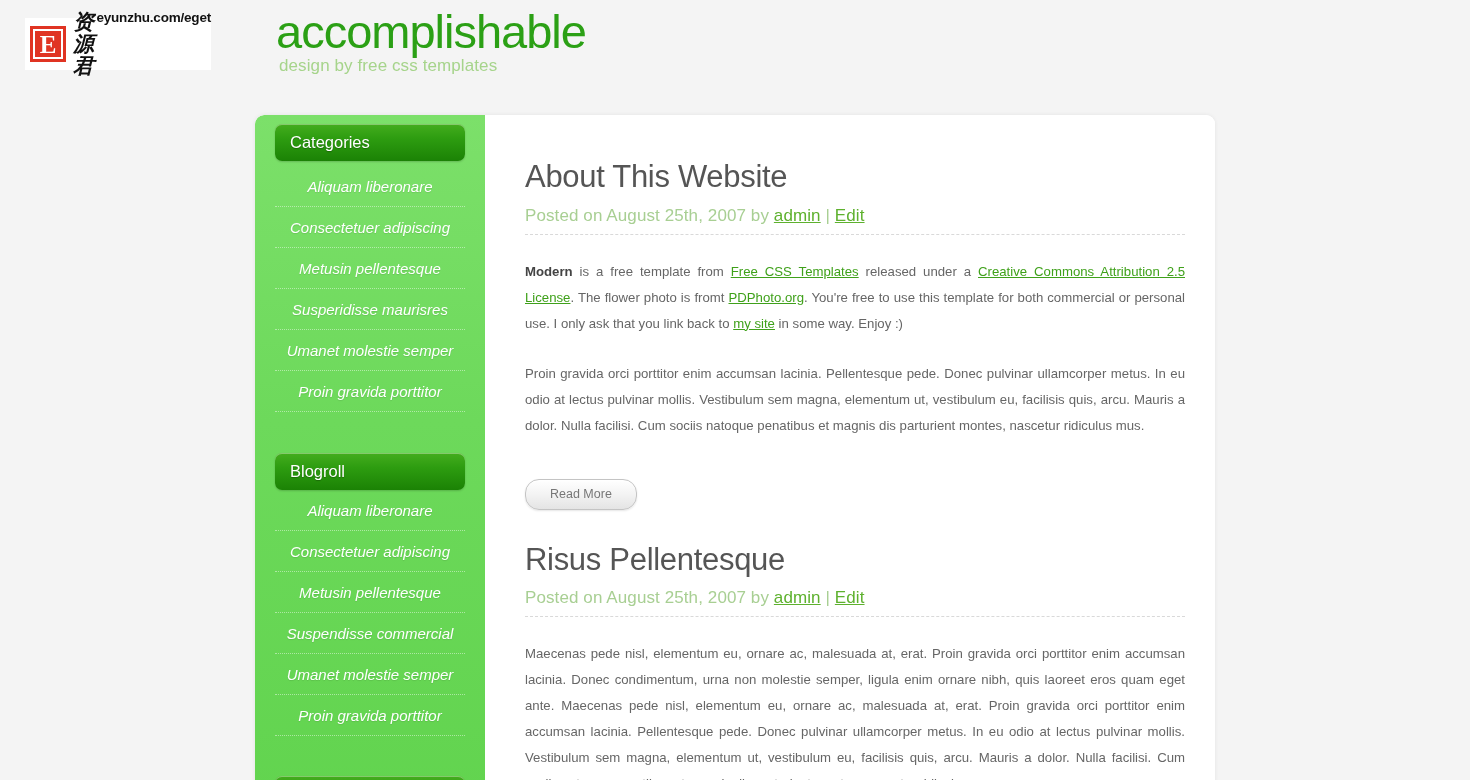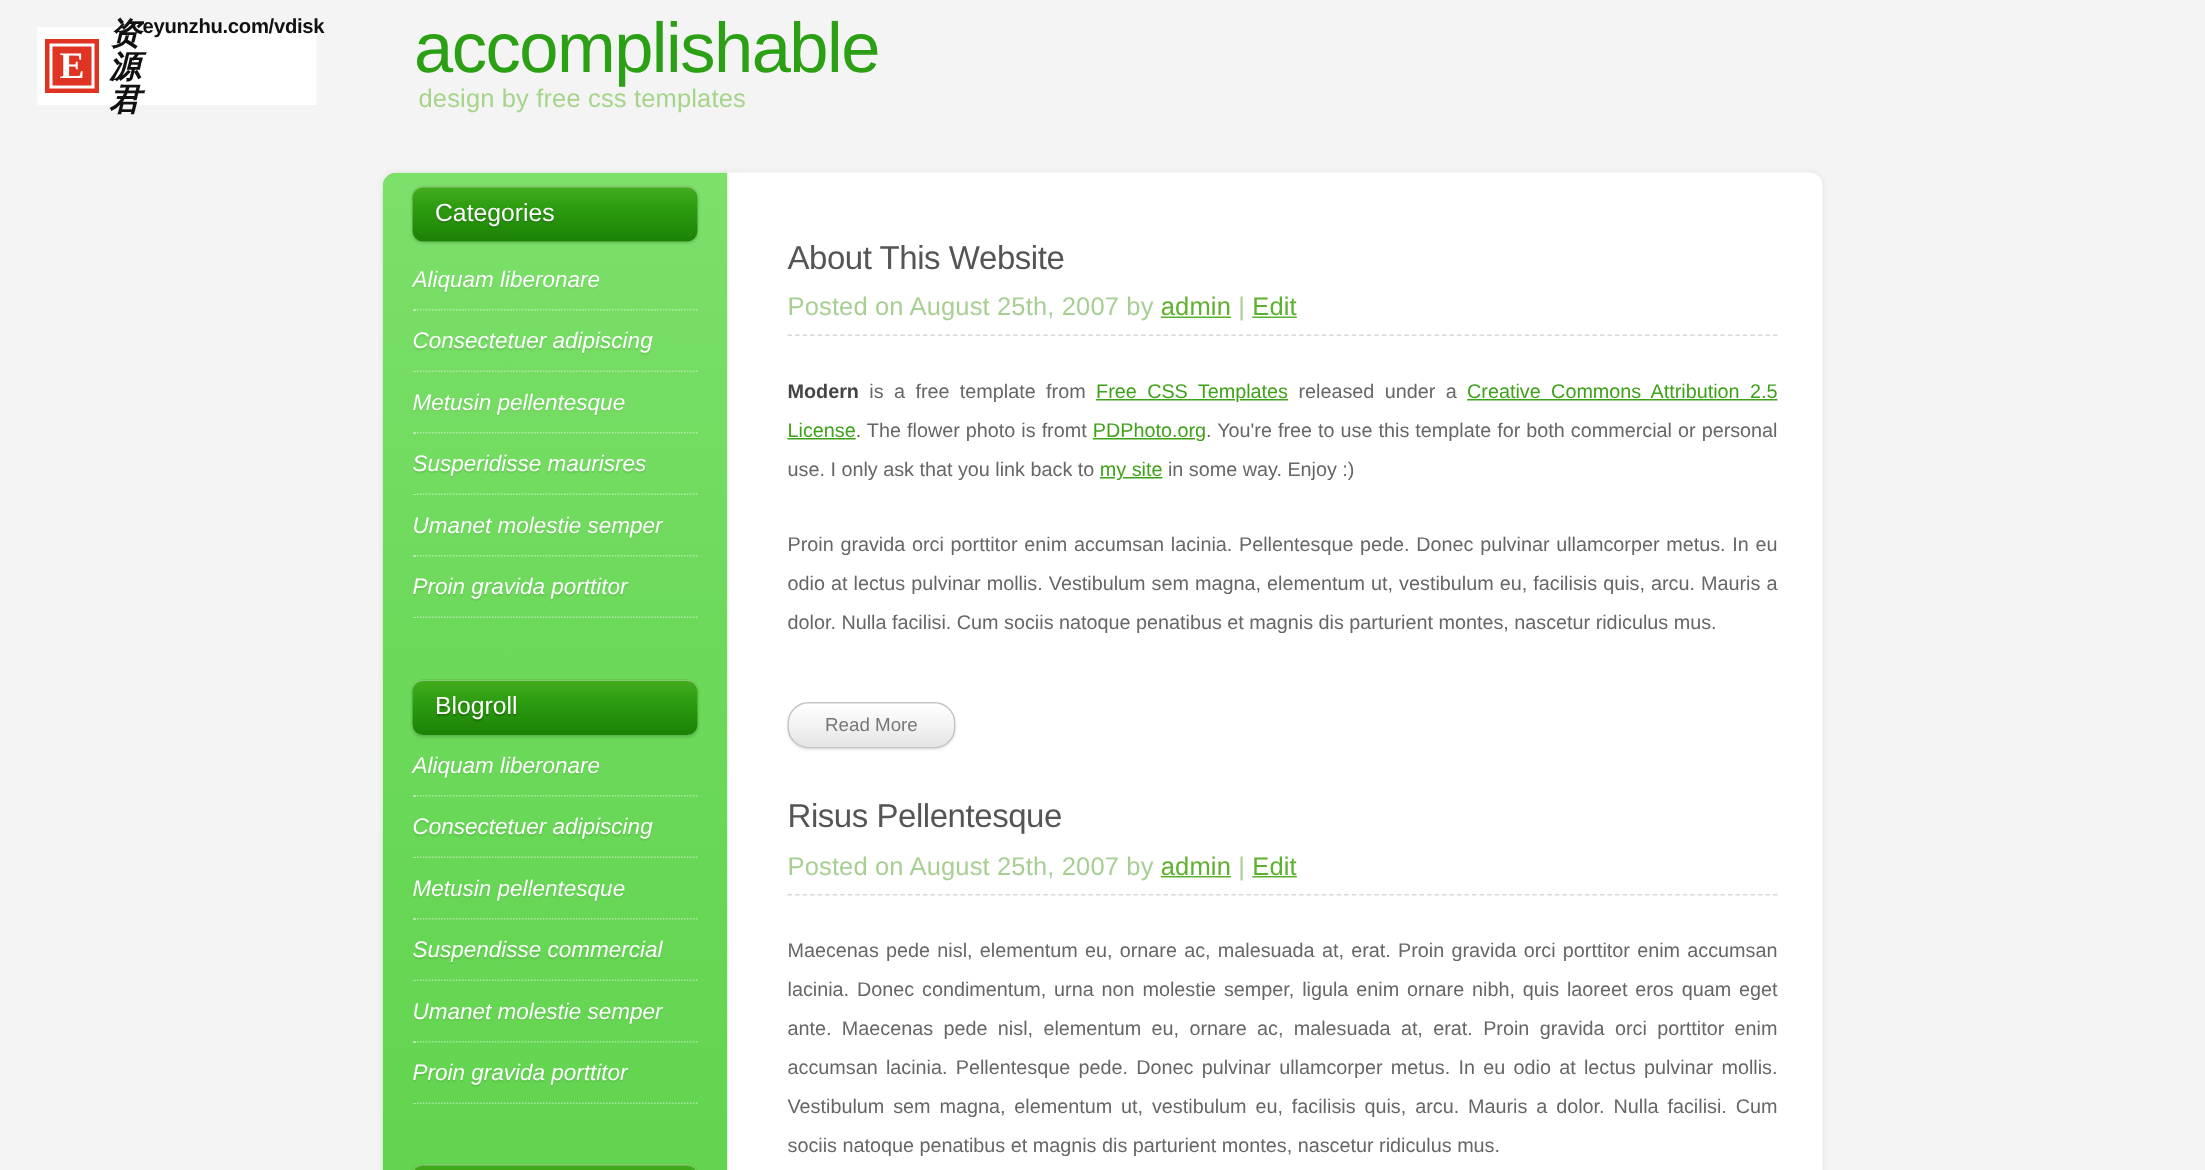--- a/index.html
+++ b/index.html
@@ -234,7 +234,7 @@
     </div>
     <div class="logo-text-block">
       <div class="logo-cn">资源君</div>
-      <div class="logo-url">eyunzhu.com/vdisk</div>
+      <div class="logo-url">eyunzhu.com/eget</div>
     </div>
   </div>
 

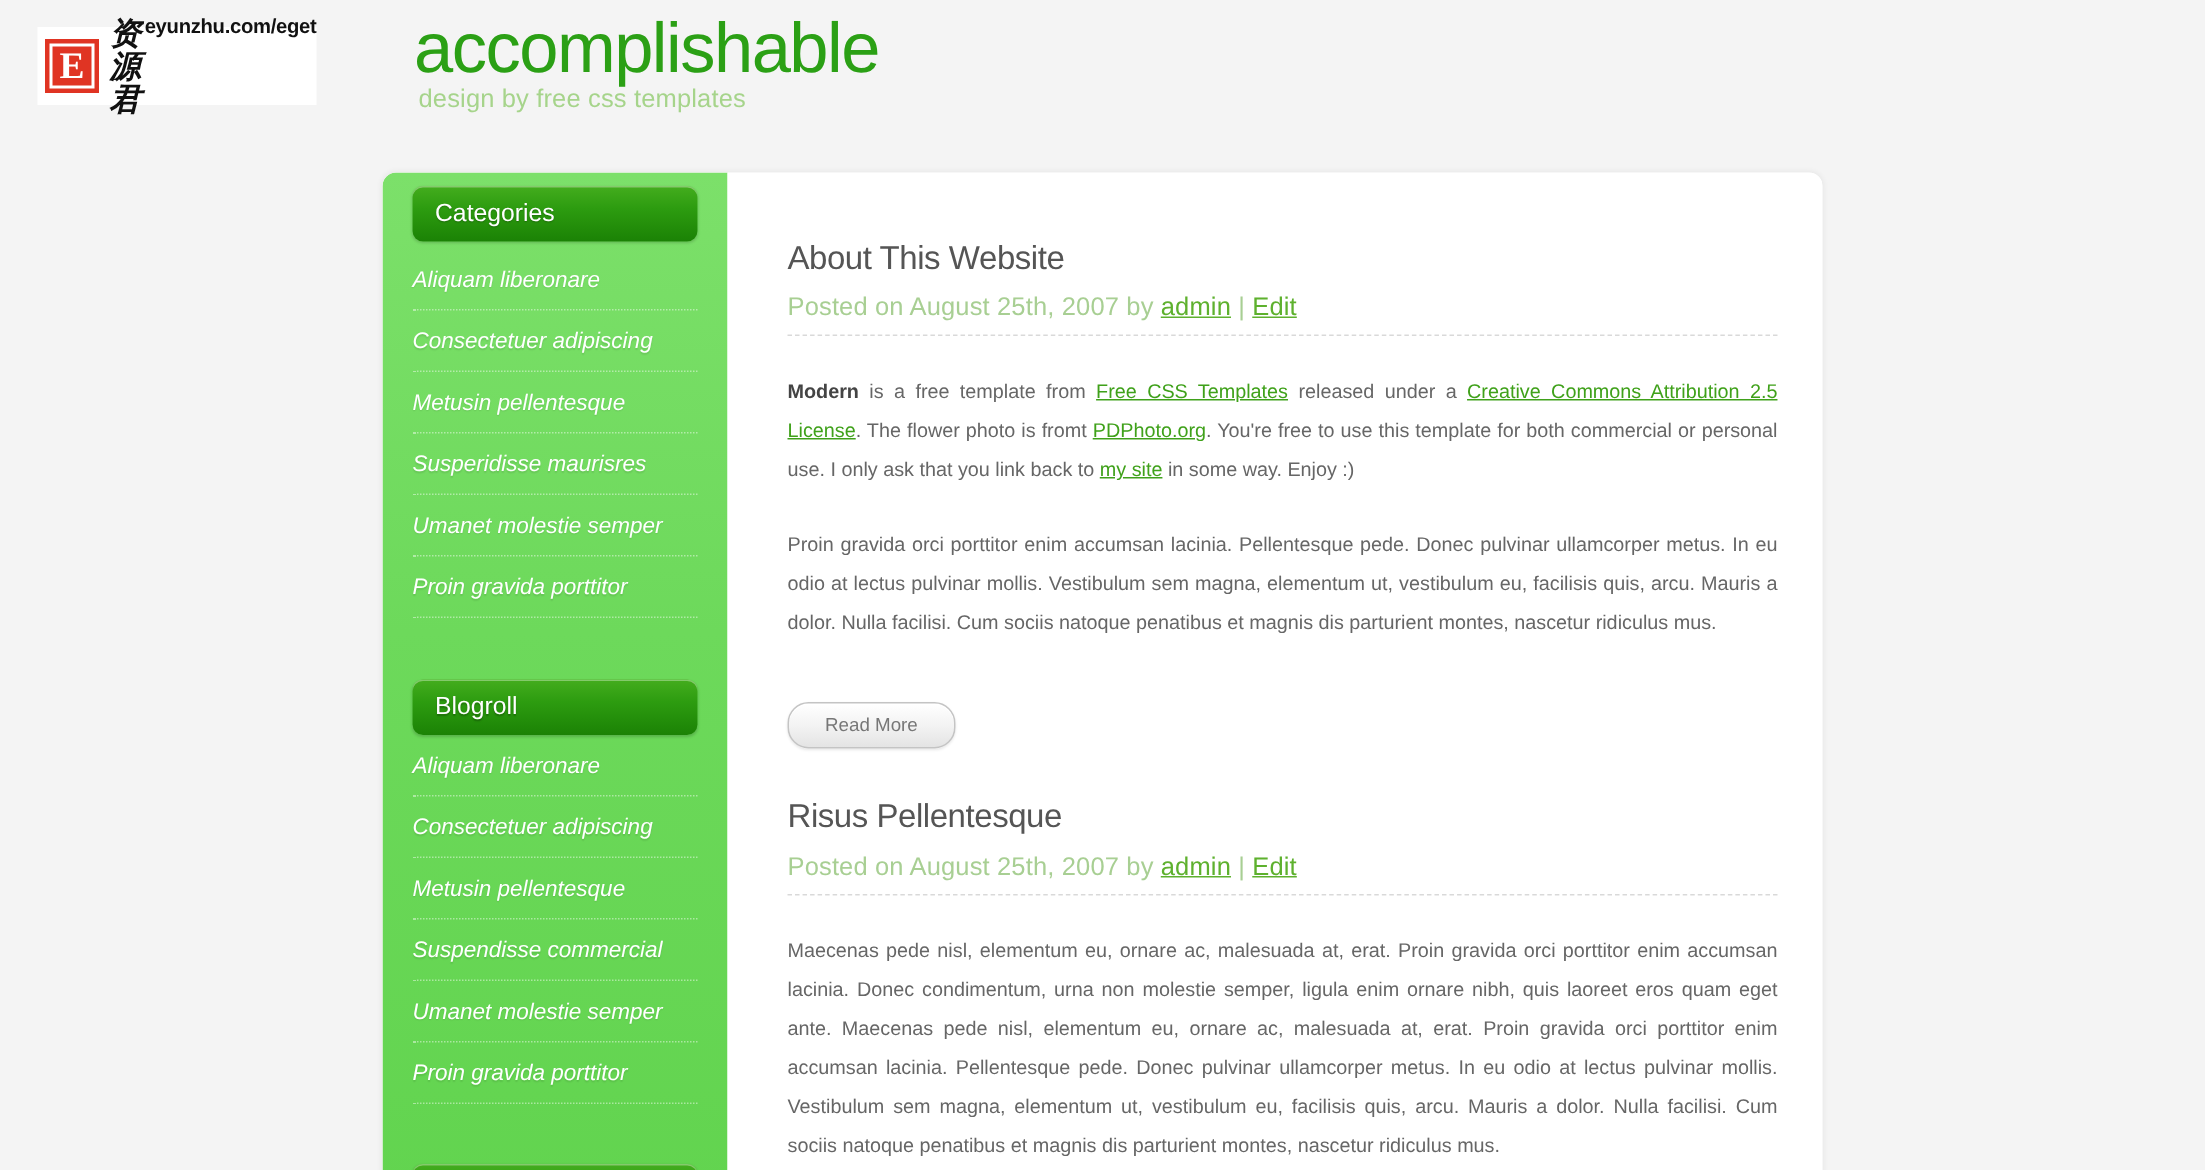--- a/index.html
+++ b/index.html
@@ -130,6 +130,7 @@
   }
   .widget {
     margin: 0 0 18px 0;
+    text-align: center;
   }
   .widget-title {
     margin: 0 20px 0 20px;

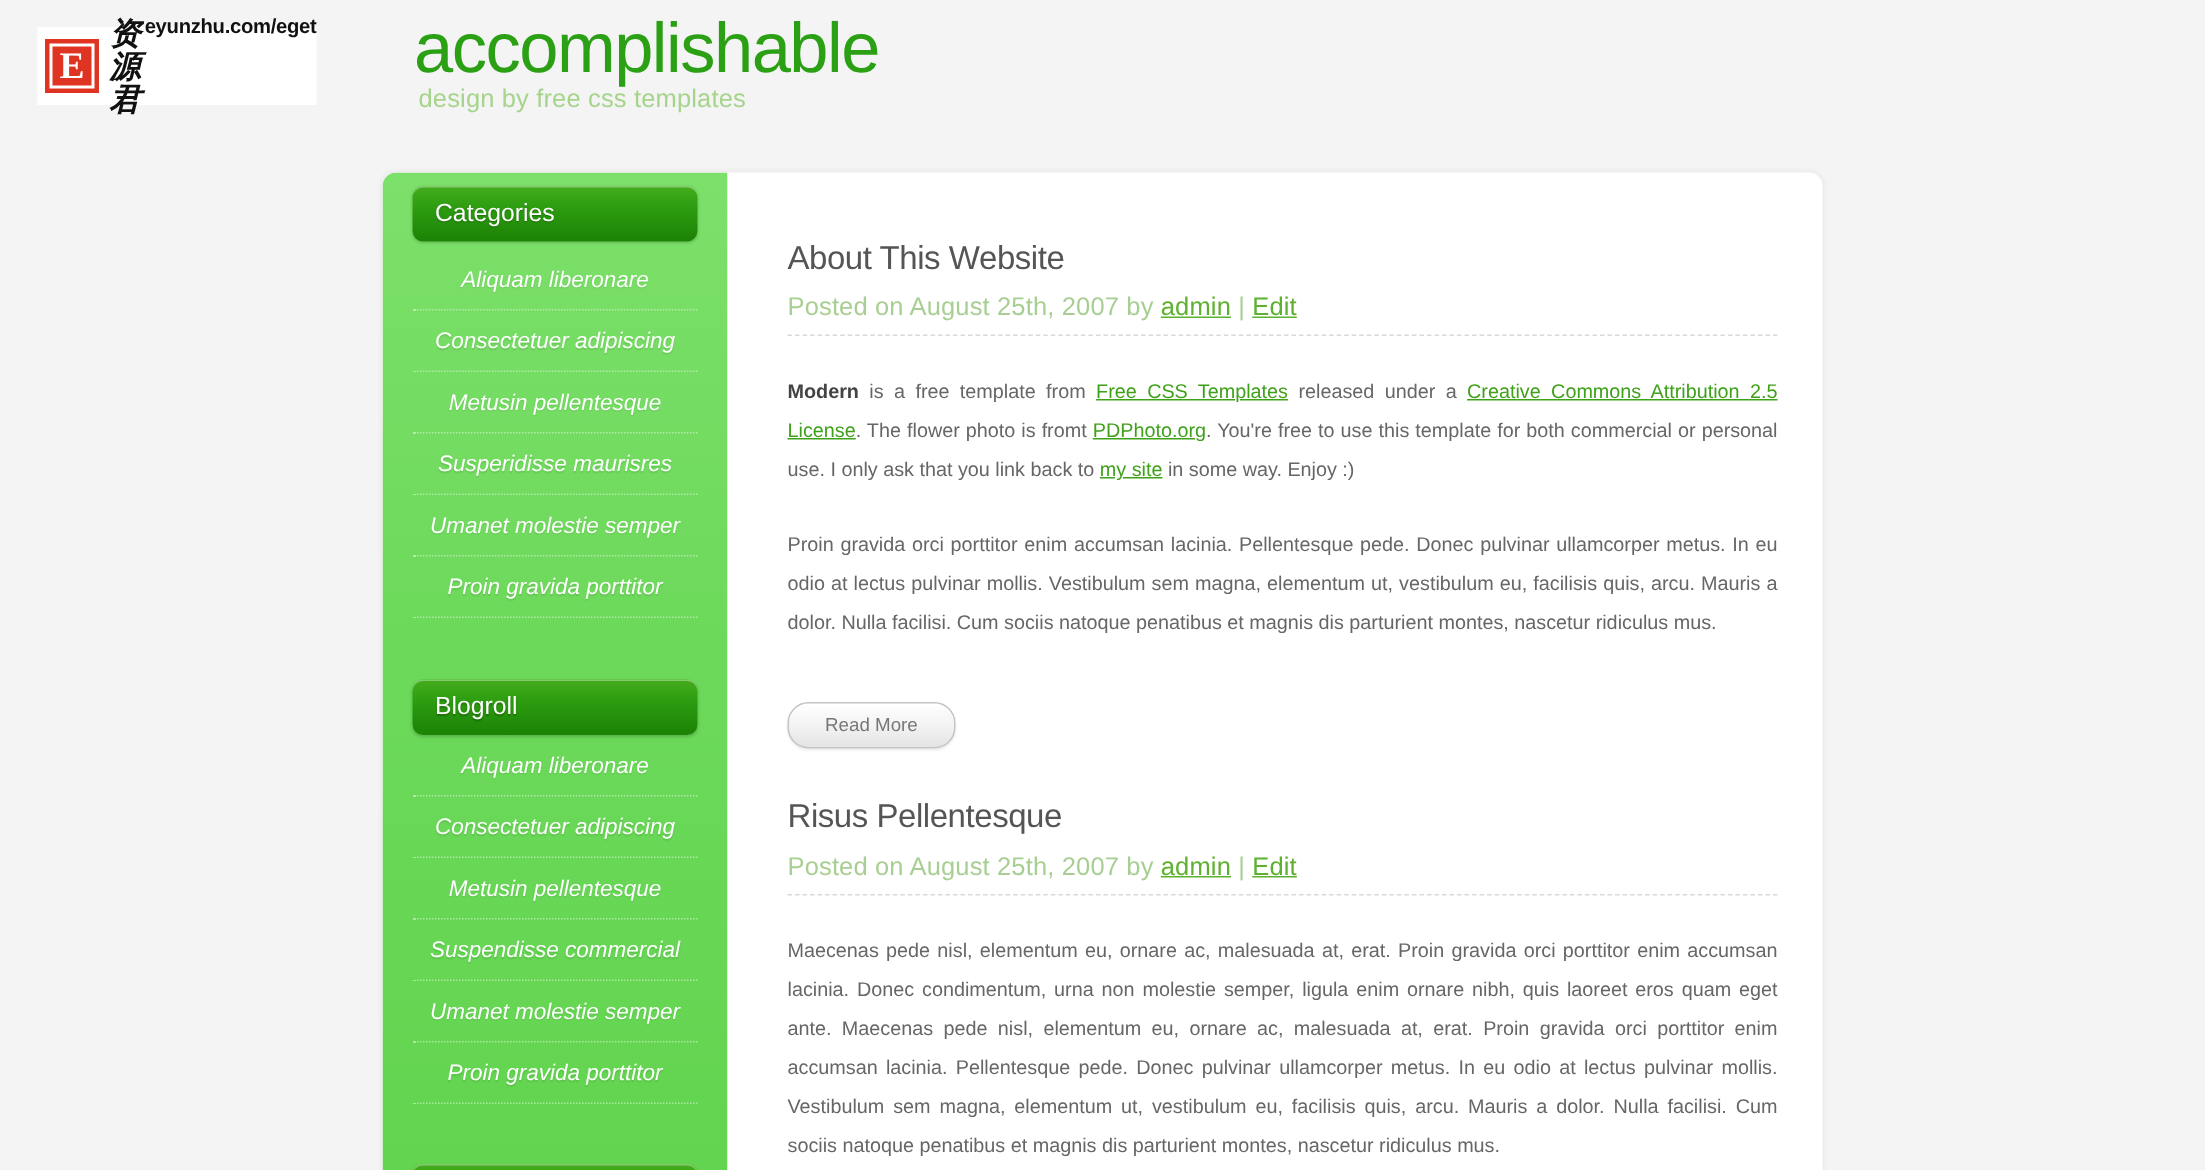--- a/index.html
+++ b/index.html
@@ -178,7 +178,7 @@
   .post { margin-bottom: 8px; }
   .post-title {
     margin: 0;
-    font-size: 22px;
+    font-size: 31px;
     font-weight: normal;
     color: #555555;
     letter-spacing: -0.3px;

